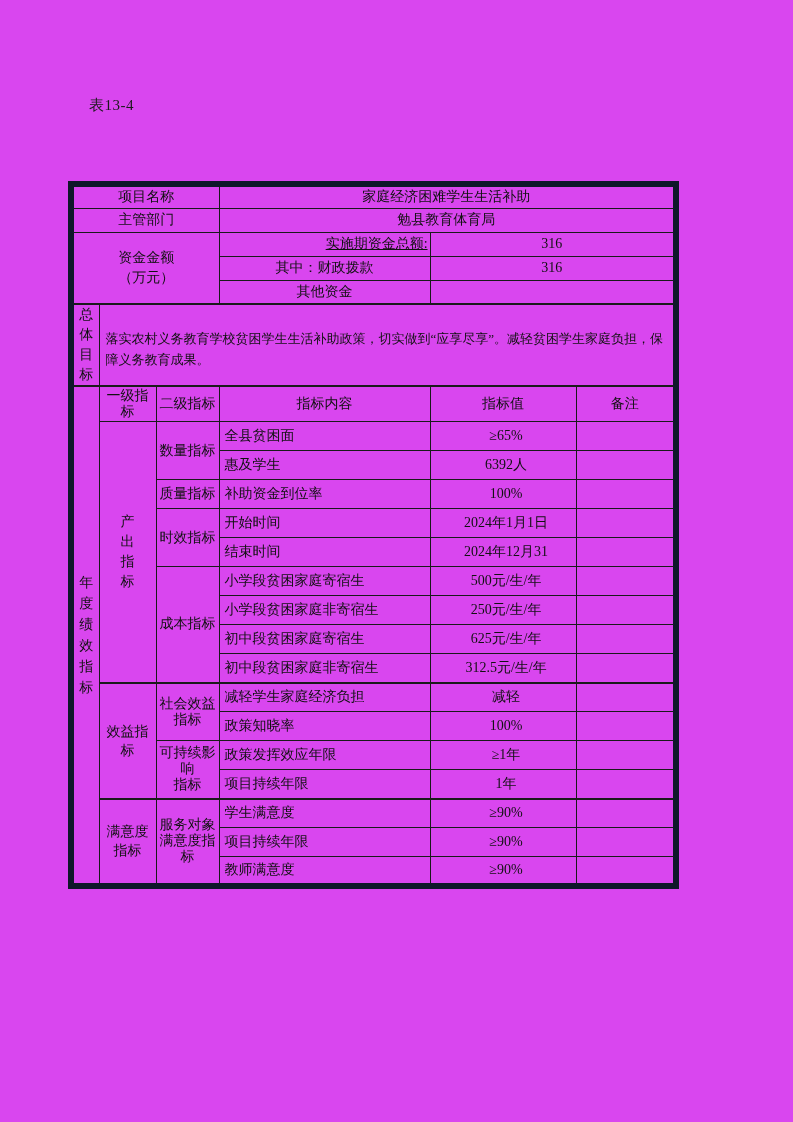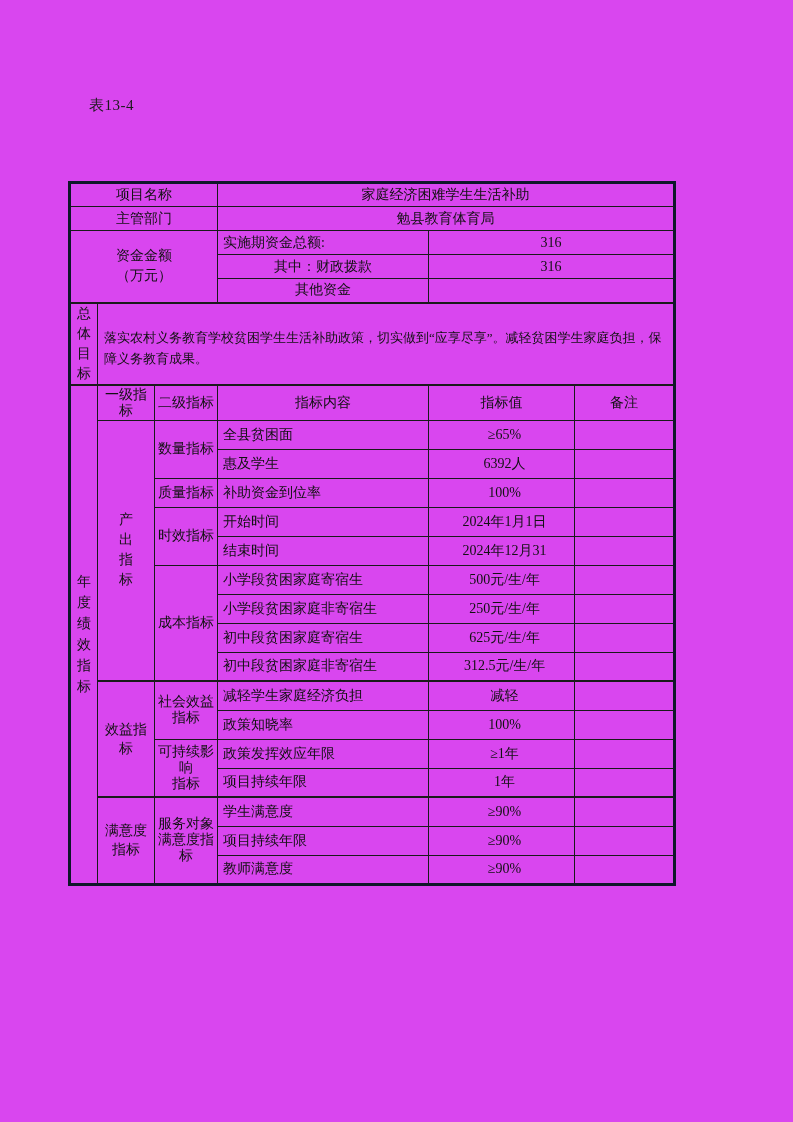--- a/index.html
+++ b/index.html
@@ -37,7 +37,7 @@
     border-collapse: collapse;
     table-layout: fixed;
     width: 608px;
-    border: 3px solid #0f172a;
+    border: 6px solid #0f172a;
   }
   td {
     border: 1.6px solid #1a1a1a;

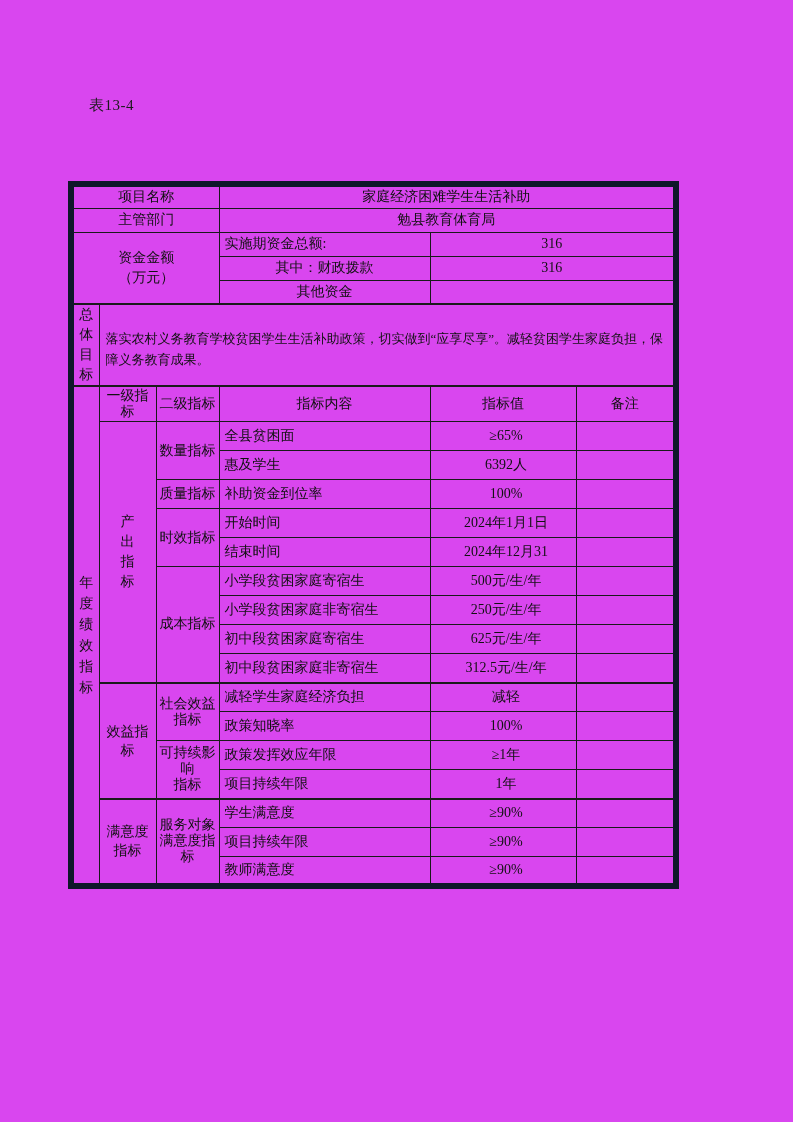--- a/index.html
+++ b/index.html
@@ -55,7 +55,7 @@
 
   td.thick-top { border-top: 2.6px solid #1a1a1a; }
 
-  td.left   { text-align: left; padding-left: 5px; }
+  td.left   { text-align: right; padding-left: 5px; text-decoration: underline; }
   td.lbl    { font-size: 14px; }
   td.fund-label { white-space: pre-line; line-height: 20px; }
   td.goal-cell {

